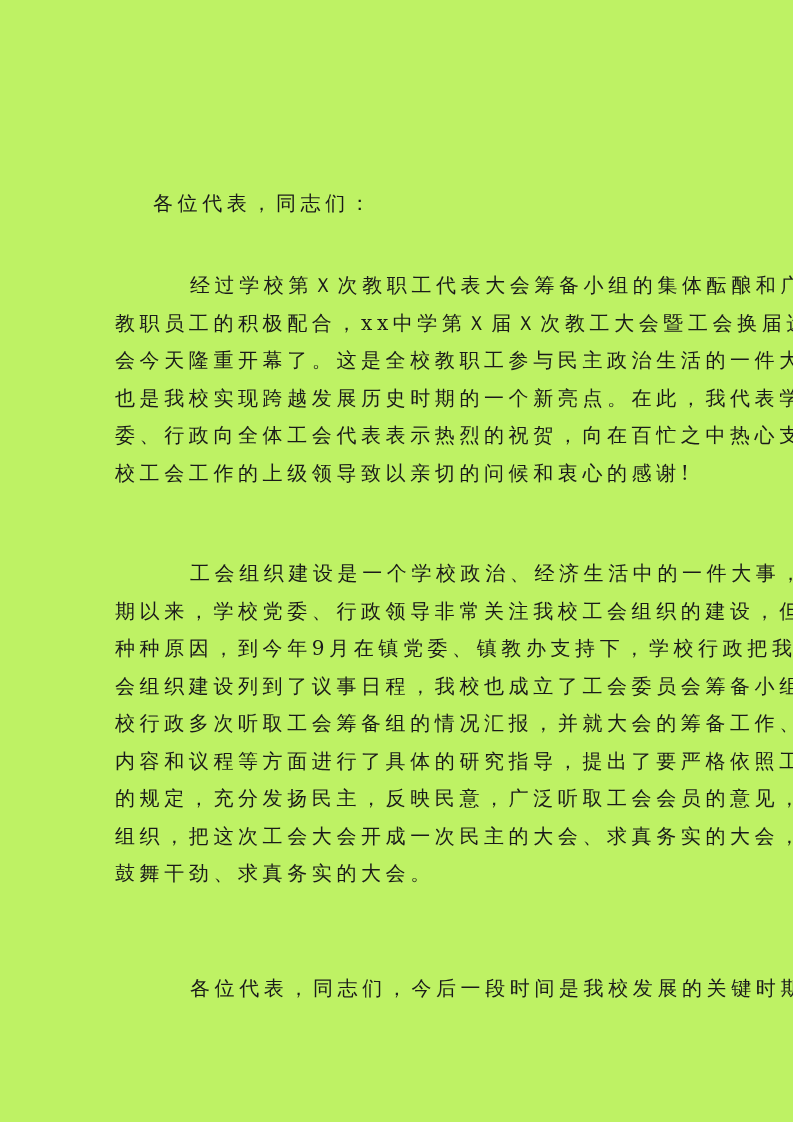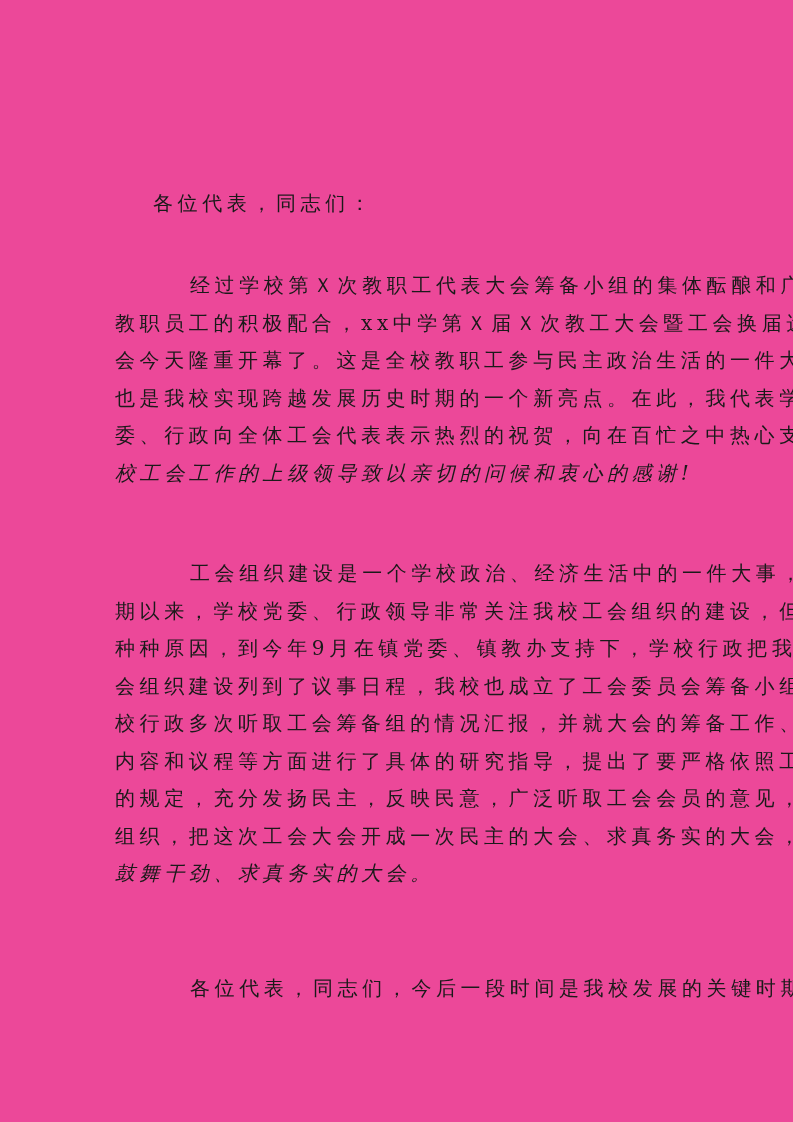--- a/index.html
+++ b/index.html
@@ -21,7 +21,7 @@
     top: 0;
     width: 793px;
     height: 1122px;
-    background: #ec4899;
+    background: #bef264;
   }
   .line {
     position: absolute;

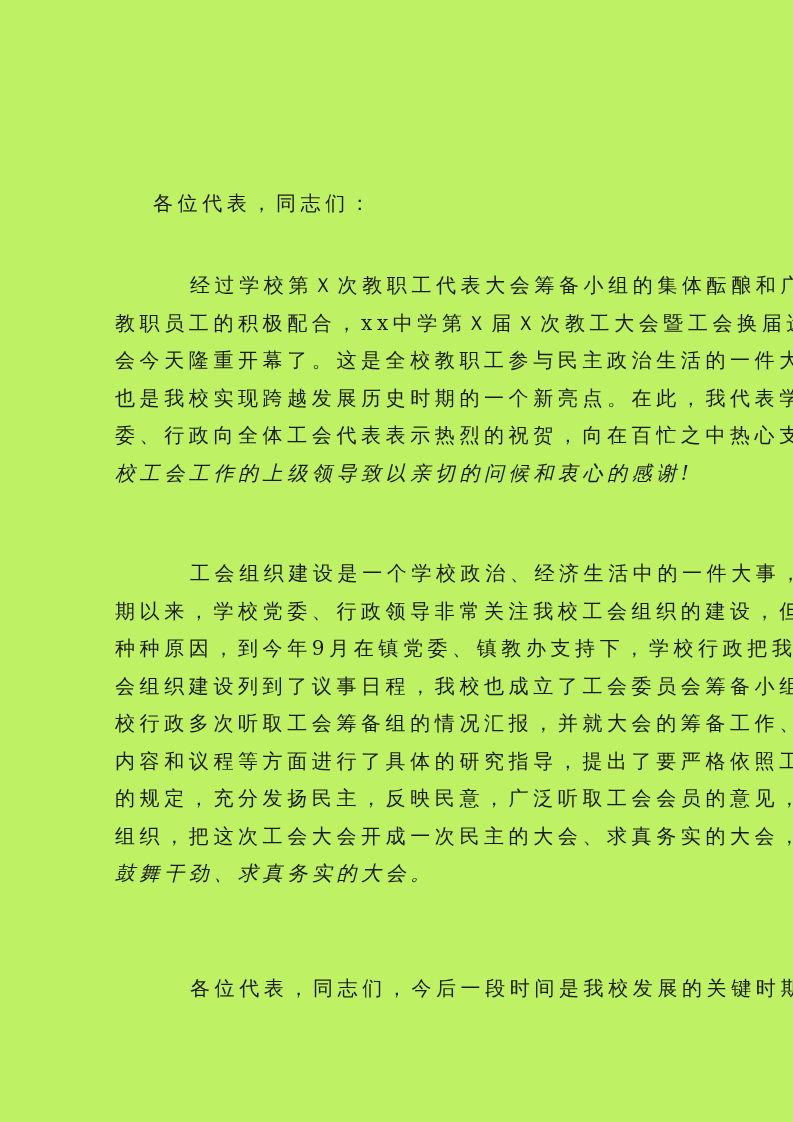--- a/index.html
+++ b/index.html
@@ -41,7 +41,6 @@
   }
   .line.last {
     text-align-last: left;
-    font-style: italic;
   }
   .salutation {
     position: absolute;

